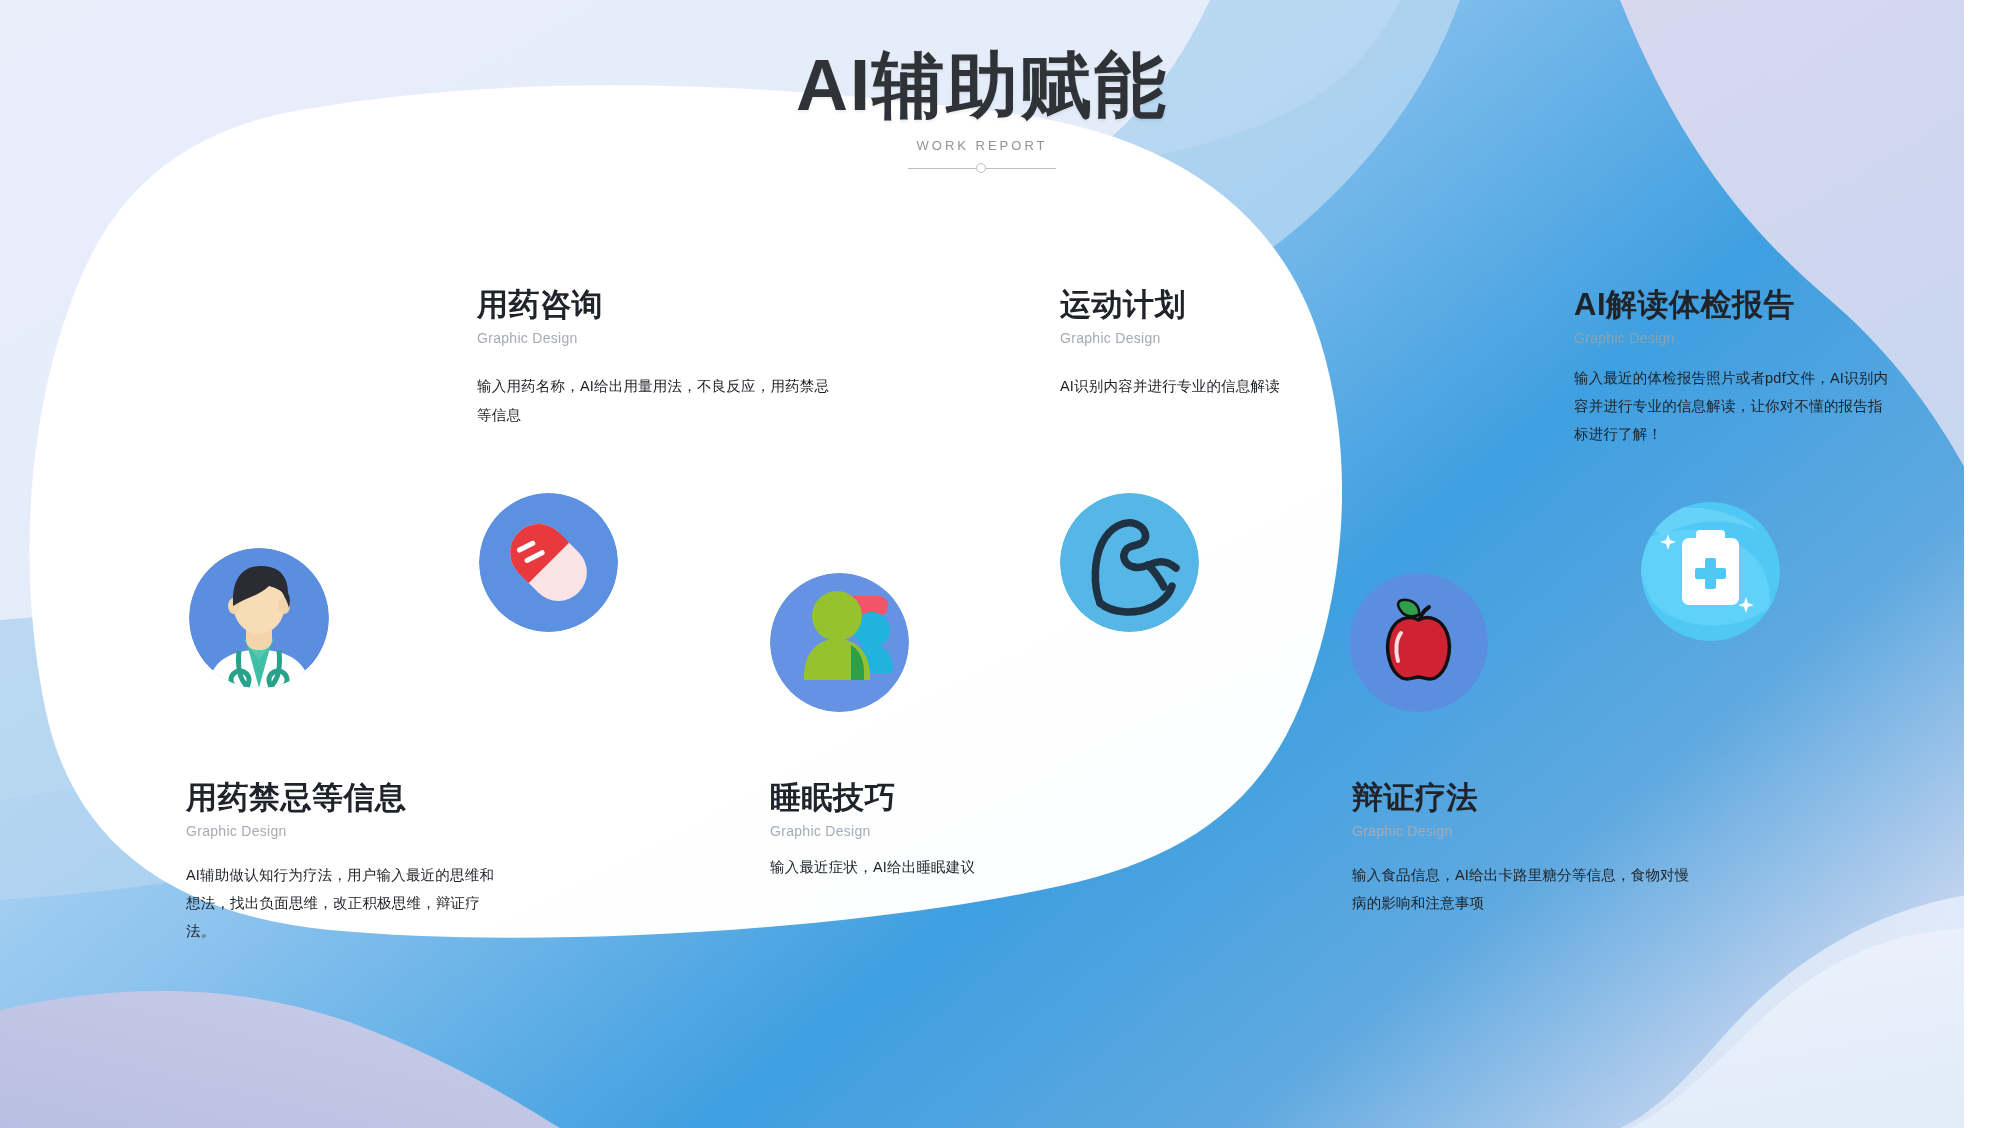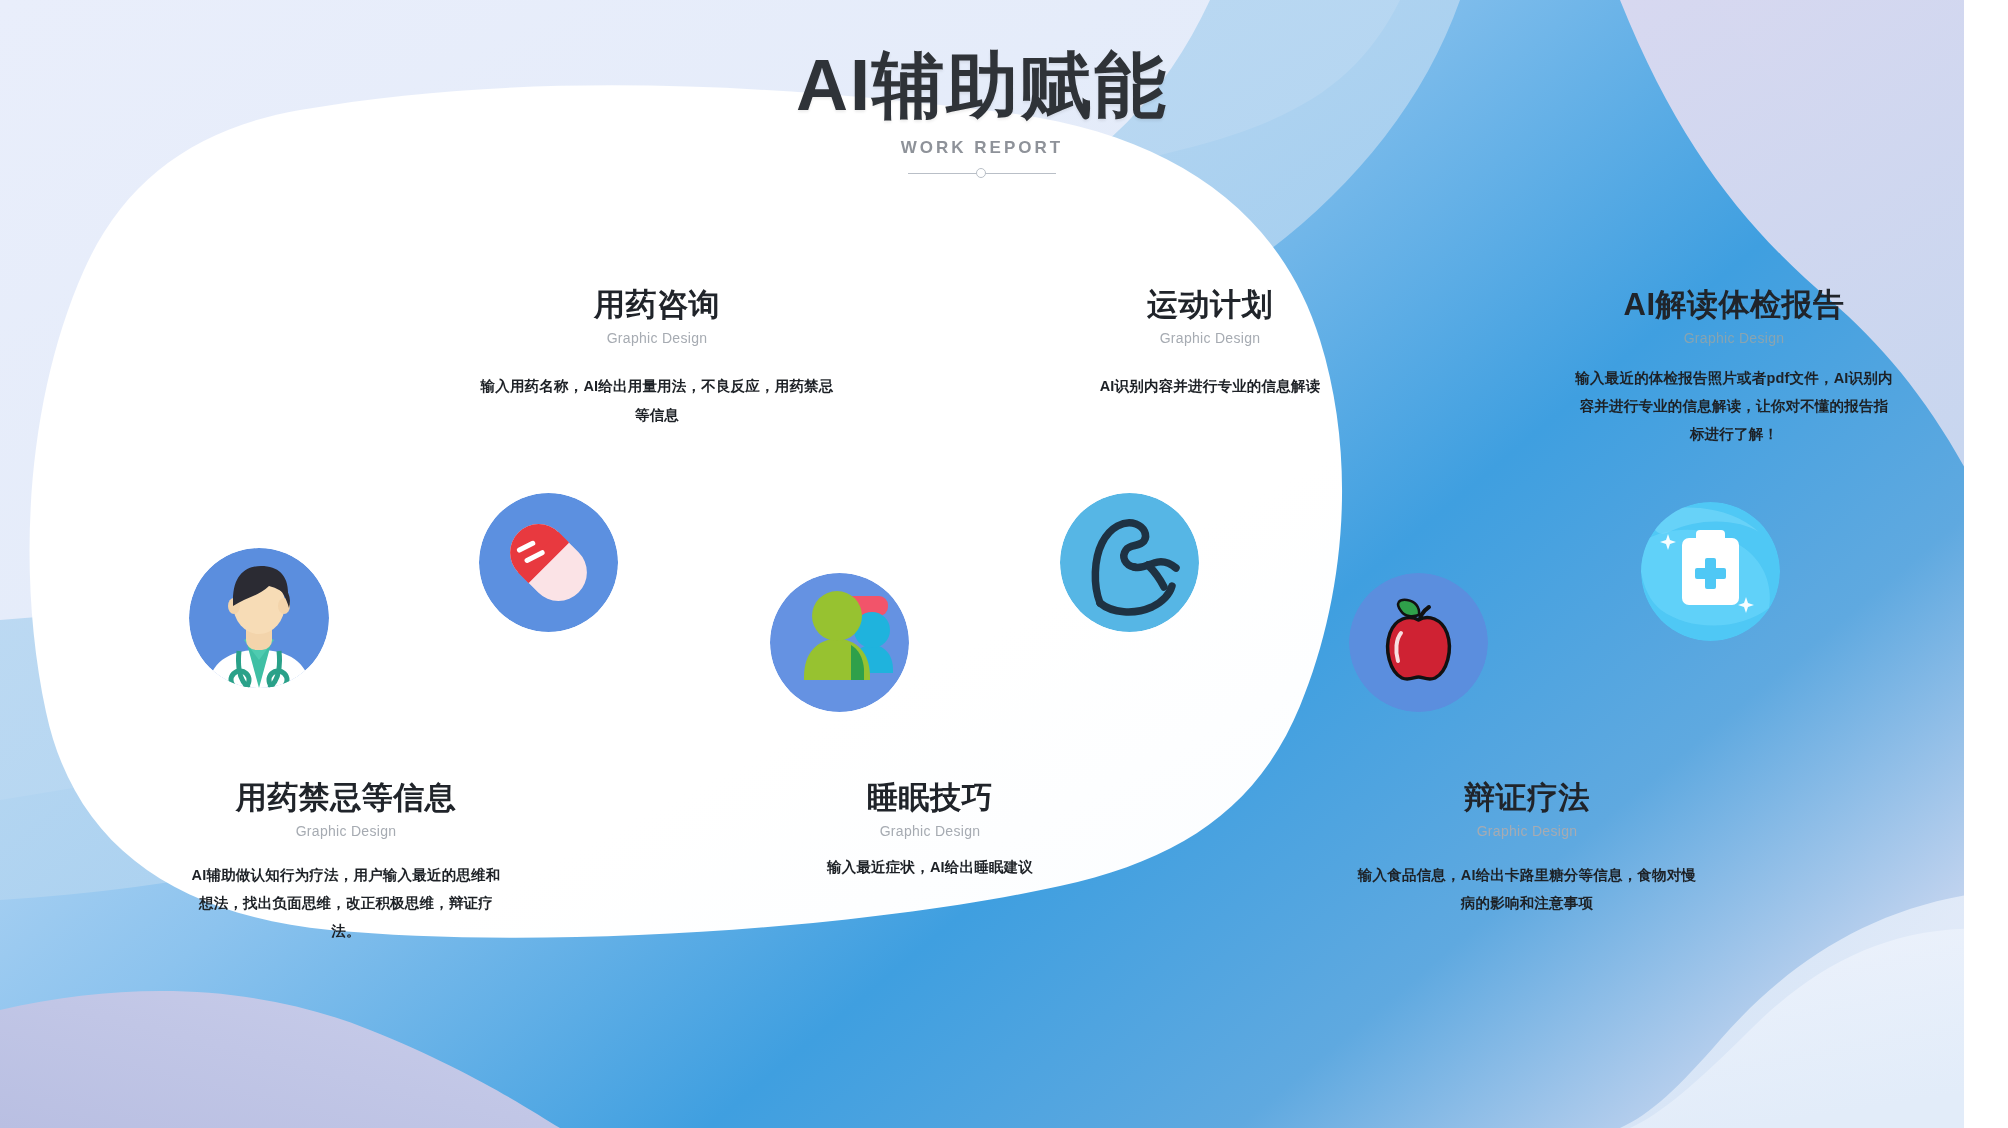--- a/index.html
+++ b/index.html
@@ -22,7 +22,7 @@
     line-height:1.05;margin:0;text-shadow:0 2px 3px rgba(0,0,0,.08);
   }
   .sub-title{
-    margin-top:14px;font-size:17px;letter-spacing:3px;color:#8e9299;font-weight:700;
+    margin-top:14px;font-size:13px;letter-spacing:3px;color:#8e9299;font-weight:400;
   }
   .divider{
     margin:10px auto 0;width:148px;height:12px;position:relative;

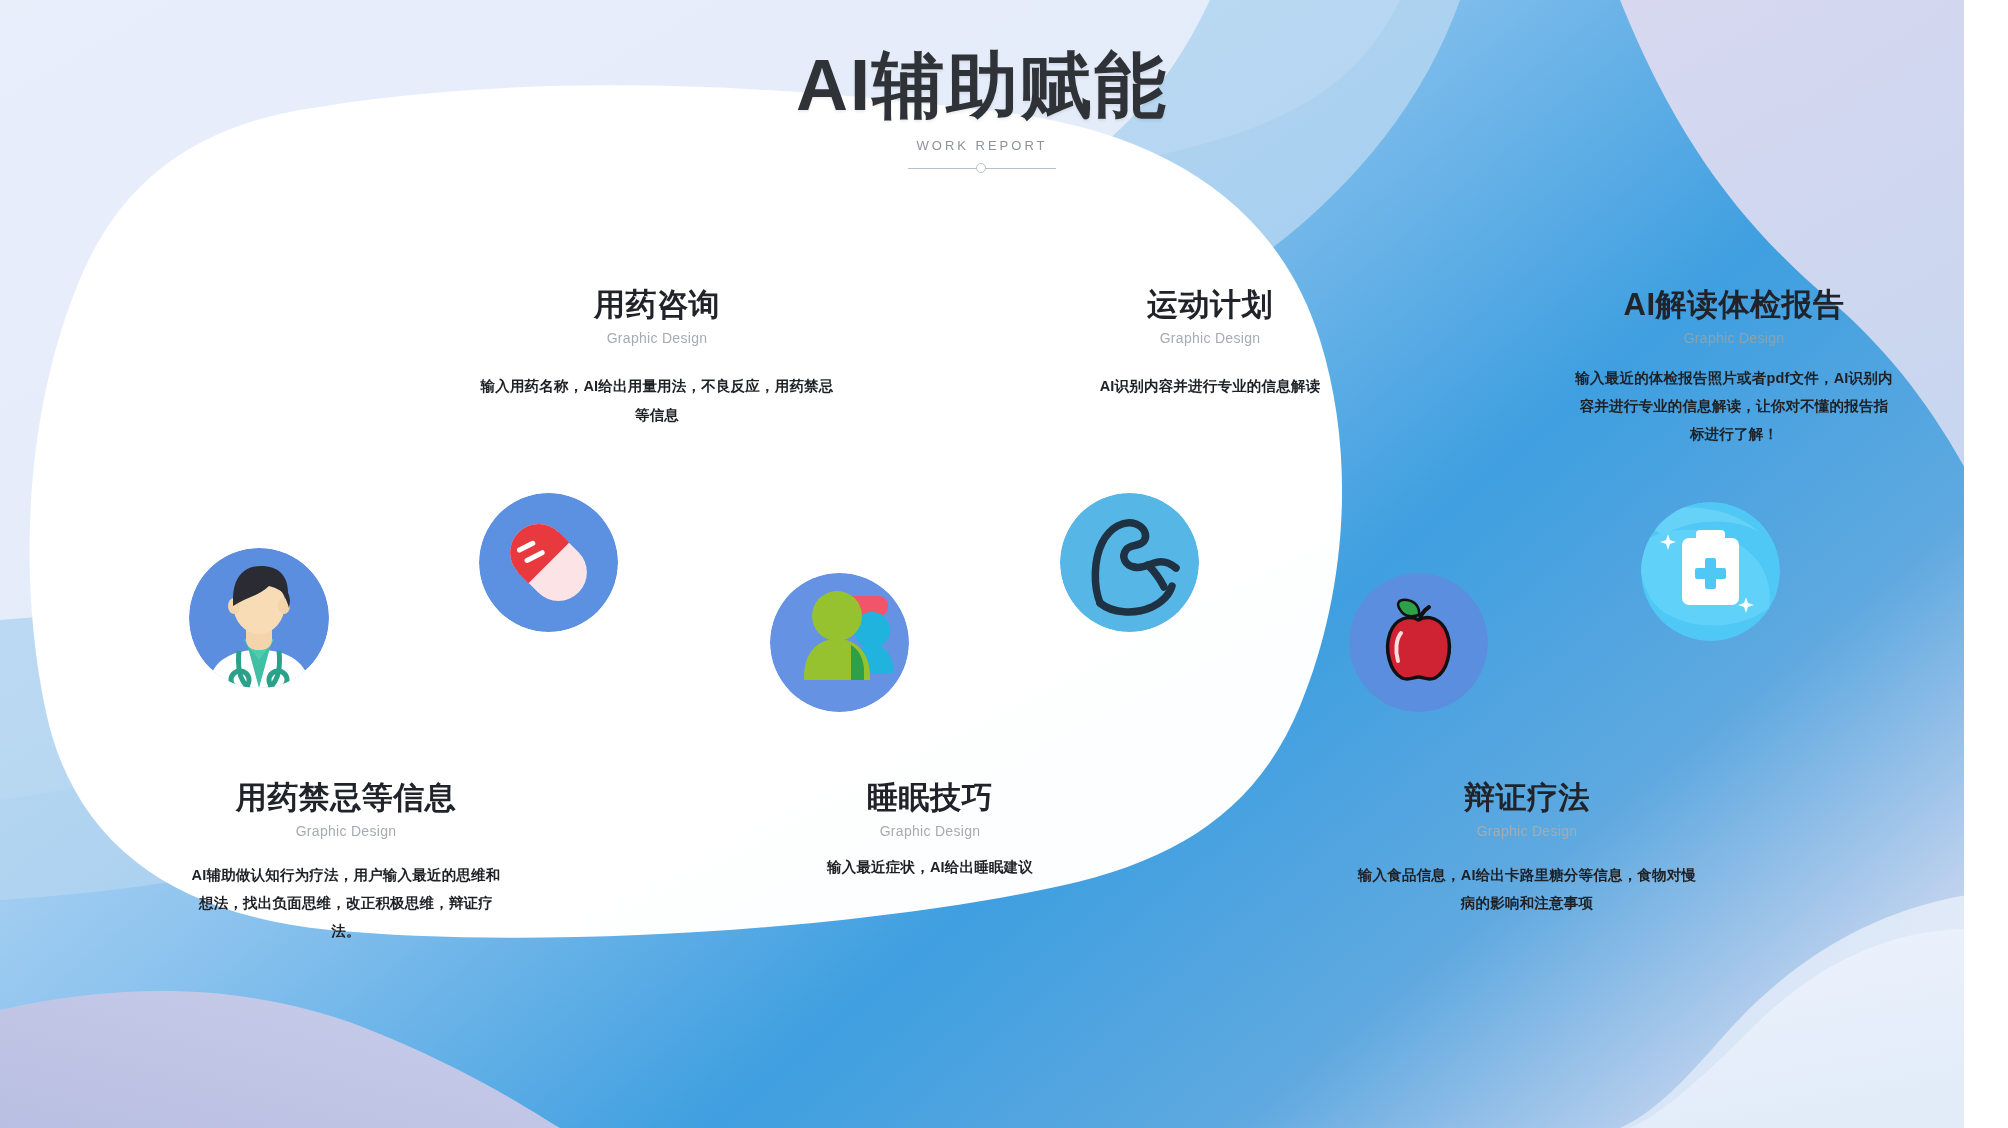--- a/index.html
+++ b/index.html
@@ -36,7 +36,7 @@
   }
 
   
-  .feat{position:absolute;z-index:25;text-align:center;}
+  .feat{position:absolute;z-index:25;}
   .feat .f-title{font-size:31px;font-weight:bold;color:#20242a;letter-spacing:.5px;line-height:1.18;margin:0;white-space:nowrap;}
   .feat .f-sub{font-size:14px;color:#a6abb2;margin-top:6px;letter-spacing:.3px;font-weight:400;}
   .feat .f-desc{font-size:14.5px;color:#1d2126;line-height:2.0;margin-top:26px;font-weight:bold;letter-spacing:.2px;}

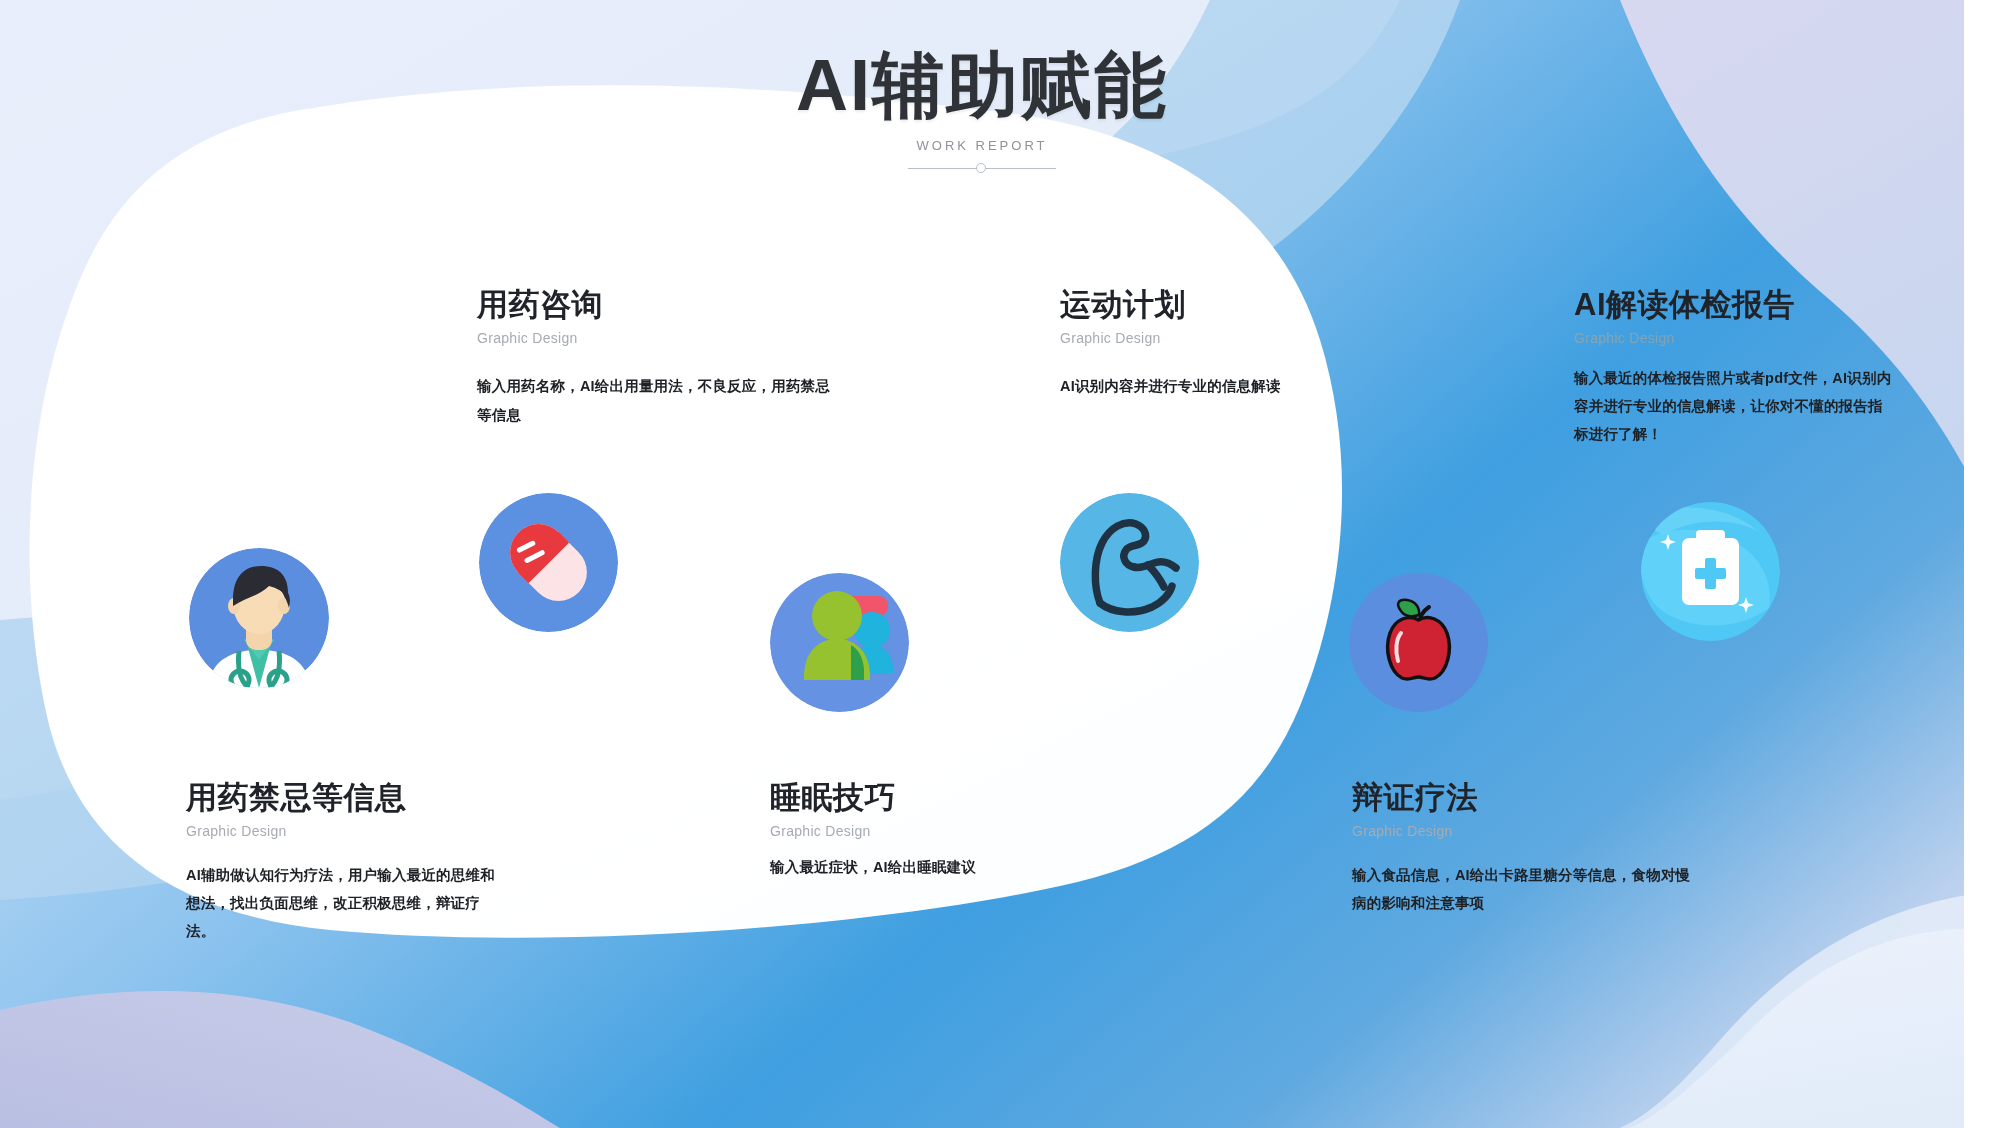--- a/index.html
+++ b/index.html
@@ -39,7 +39,7 @@
   .feat{position:absolute;z-index:25;}
   .feat .f-title{font-size:31px;font-weight:bold;color:#20242a;letter-spacing:.5px;line-height:1.18;margin:0;white-space:nowrap;}
   .feat .f-sub{font-size:14px;color:#a6abb2;margin-top:6px;letter-spacing:.3px;font-weight:400;}
-  .feat .f-desc{font-size:14.5px;color:#1d2126;line-height:2.0;margin-top:26px;font-weight:bold;letter-spacing:.2px;}
+  .feat .f-desc{font-size:14.5px;color:#1d2126;line-height:2.0;margin-top:26px;font-weight:normal;letter-spacing:.2px;}
   .feat.faded .f-sub{color:rgba(219,168,120,.45);}
 
   

